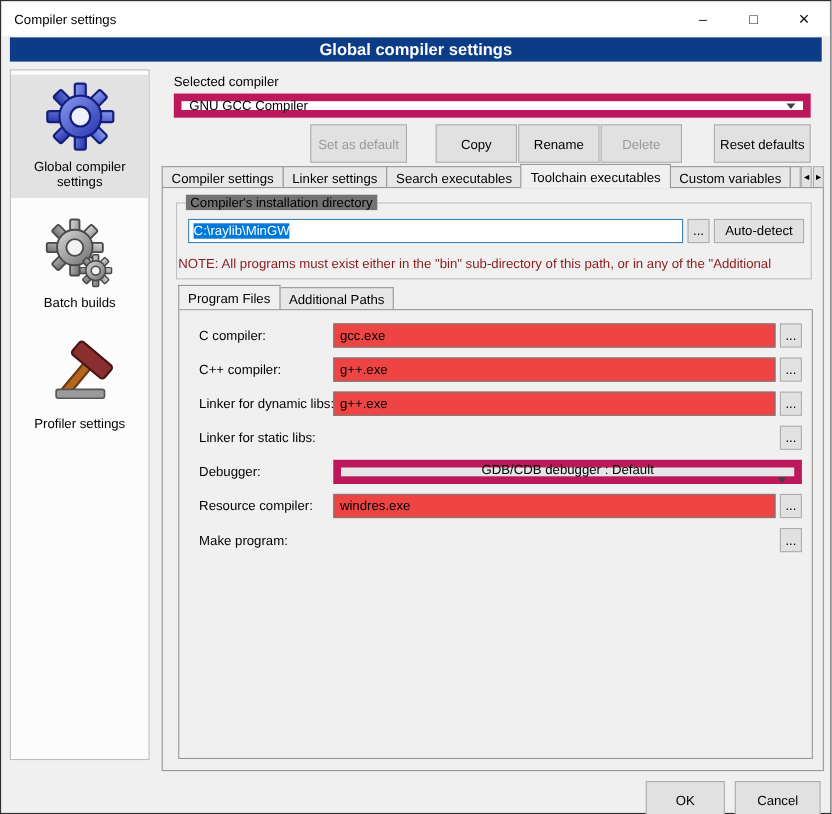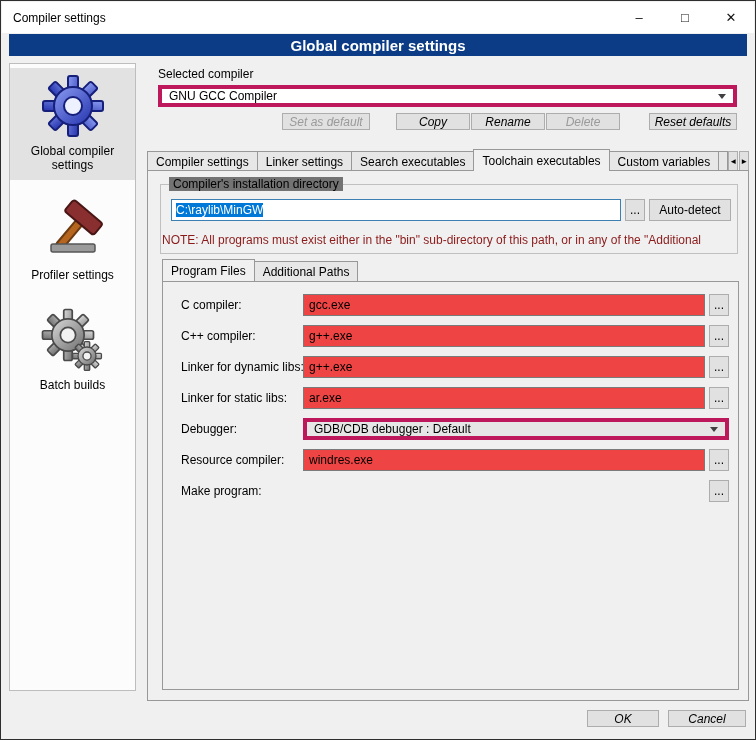--- a/index.html
+++ b/index.html
@@ -31,7 +31,7 @@
 
   
   .lbl-selected-compiler { position:absolute; left:157px; top:66px; }
-  .combo { background:#fff; border:4px solid #be185d; display:flex; align-items:center; padding:0 7px; cursor:default;justify-content:center; }
+  .combo { background:#fff; border:7px solid #be185d; display:flex; align-items:center; padding:0 7px; cursor:default;justify-content:center; }
   .combo .arrow { margin-left:auto; width:0; height:0; border-left:4px solid transparent; border-right:4px solid transparent; border-top:5px solid #404040; }
   .compiler-combo { position:absolute; left:157px; top:84px; width:579px; height:22px; }
 

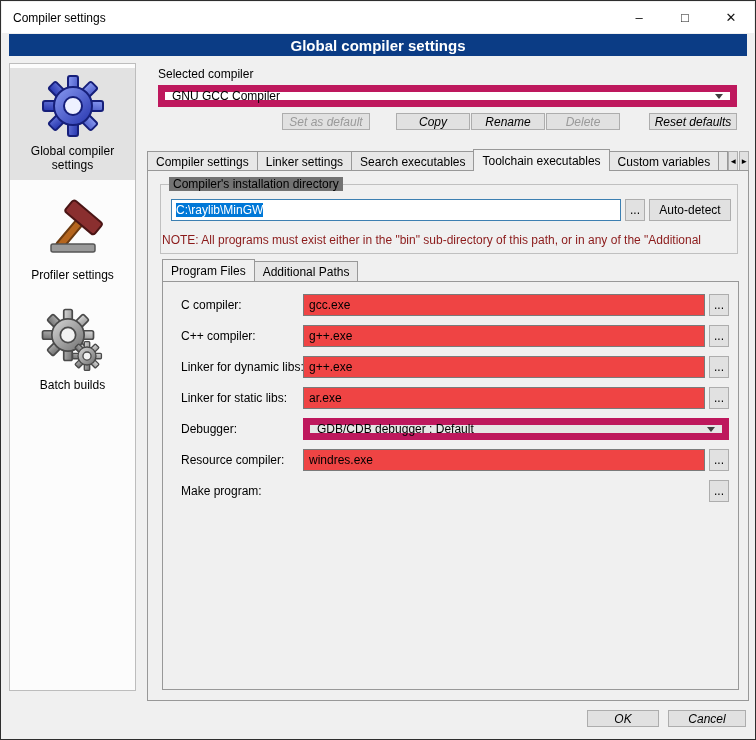--- a/index.html
+++ b/index.html
@@ -36,7 +36,7 @@
   .compiler-combo { position:absolute; left:157px; top:84px; width:579px; height:22px; }
 
   
-  .btn { position:absolute; height:17px; background:#e1e1e1; border:1px solid #adadad; display:flex; align-items:center; justify-content:center; font-size:12px; cursor:default;font-style:italic; }
+  .btn { position:absolute; height:35px; background:#e1e1e1; border:1px solid #adadad; display:flex; align-items:center; justify-content:center; font-size:12px; cursor:default; }
   .btn.disabled { color:#9a9a9a; }
   #btn-setdefault { left:281px; top:112px; width:88px; }
   #btn-copy      { left:395px; top:112px; width:74px; }

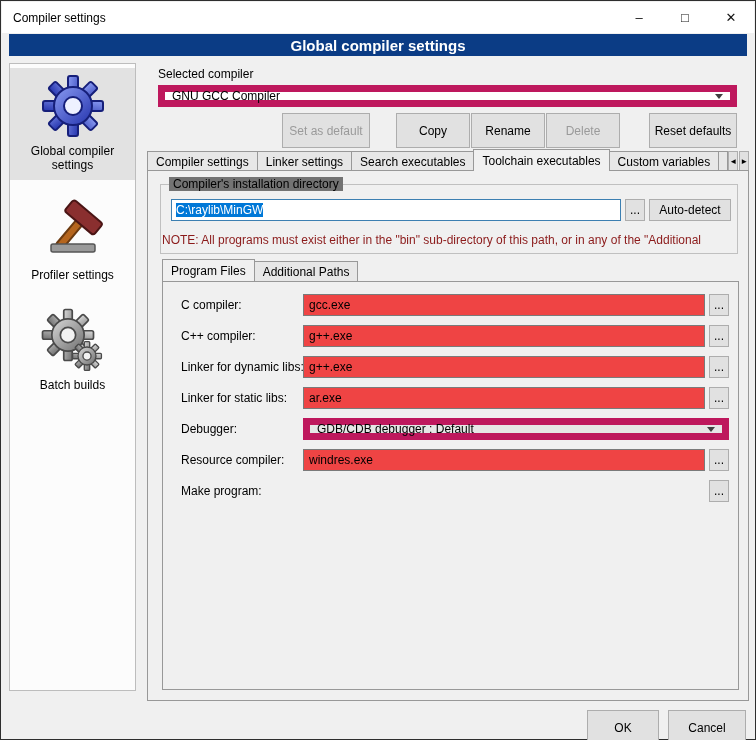--- a/index.html
+++ b/index.html
@@ -119,16 +119,6 @@
     </div>
     <div class="side-item">
       <svg class="side-icon" viewBox="0 0 64 64">
-        <g transform="rotate(40 32 32)">
-          <rect x="28" y="22" width="8" height="32" rx="2" fill="#b5651d" stroke="#6b3a10" stroke-width="2"></rect>
-          <rect x="13" y="8" width="38" height="15" rx="3" fill="#8a2f2f" stroke="#4a1515" stroke-width="2"></rect>
-        </g>
-        <rect x="10" y="46" width="44" height="8" rx="2" fill="#9a9a9a" stroke="#555" stroke-width="1.5"></rect>
-      </svg>
-      <span>Profiler settings</span>
-    </div>
-    <div class="side-item">
-      <svg class="side-icon" viewBox="0 0 64 64">
         <defs>
           <linearGradient id="gradGray" x1="0" y1="0" x2="1" y2="1">
             <stop offset="0" stop-color="#d8d8d8"></stop>
@@ -158,6 +148,16 @@
       </svg>
       <span>Batch builds</span>
     </div>
+    <div class="side-item">
+      <svg class="side-icon" viewBox="0 0 64 64">
+        <g transform="rotate(40 32 32)">
+          <rect x="28" y="22" width="8" height="32" rx="2" fill="#b5651d" stroke="#6b3a10" stroke-width="2"></rect>
+          <rect x="13" y="8" width="38" height="15" rx="3" fill="#8a2f2f" stroke="#4a1515" stroke-width="2"></rect>
+        </g>
+        <rect x="10" y="46" width="44" height="8" rx="2" fill="#9a9a9a" stroke="#555" stroke-width="1.5"></rect>
+      </svg>
+      <span>Profiler settings</span>
+    </div>
   </div>
 
   <span class="lbl-selected-compiler">Selected compiler</span>

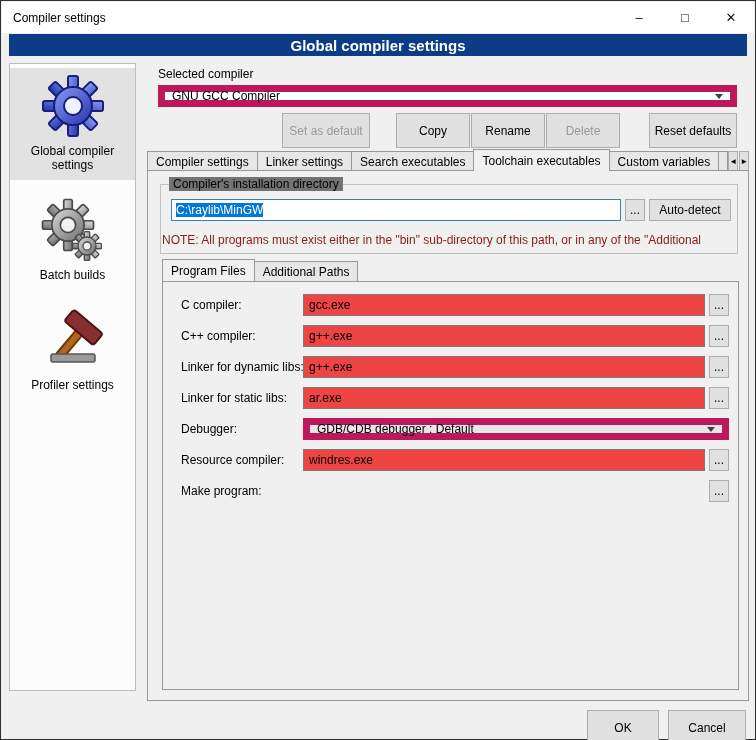--- a/index.html
+++ b/index.html
@@ -215,7 +215,6 @@
       <div class="fbrowse r2">...</div>
 
       <span class="flabel r3">Linker for static libs:</span>
-      <input class="finput r3" value="ar.exe" style="">
       <div class="fbrowse r3">...</div>
 
       <span class="flabel r4">Debugger:</span>

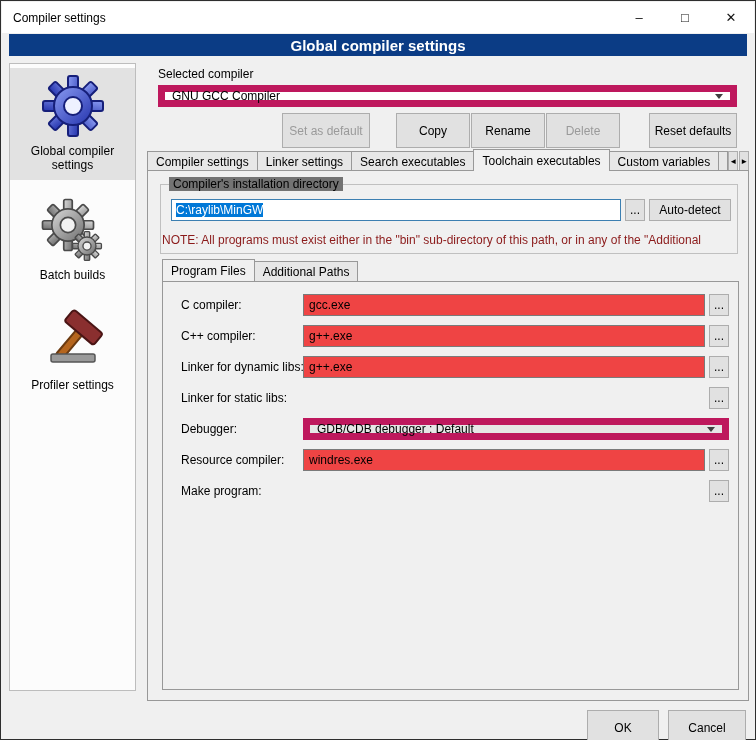--- a/index.html
+++ b/index.html
@@ -71,7 +71,7 @@
   .flabel { position:absolute; left:18px; height:22px; display:flex; align-items:center; }
   .finput { position:absolute; left:140px; width:402px; height:22px; border:1px solid #7a7a7a; background:#ef4444; padding:0 5px; font-family:"Liberation Sans", sans-serif; font-size:12px; }
   .fbrowse { position:absolute; left:546px; width:20px; height:22px; background:#e1e1e1; border:1px solid #adadad; display:flex; align-items:center; justify-content:center; cursor:default; }
-  .fcombo { position:absolute; left:140px; width:426px; height:22px; background:#e6e6e6; }
+  .fcombo { position:absolute; left:140px; width:426px; height:22px; background:#e6e6e6;flex-direction:column; }
   .r0 { top:12px; } .r1 { top:43px; } .r2 { top:74px; } .r3 { top:105px; }
   .r4 { top:136px; } .r5 { top:167px; } .r6 { top:198px; }
 

